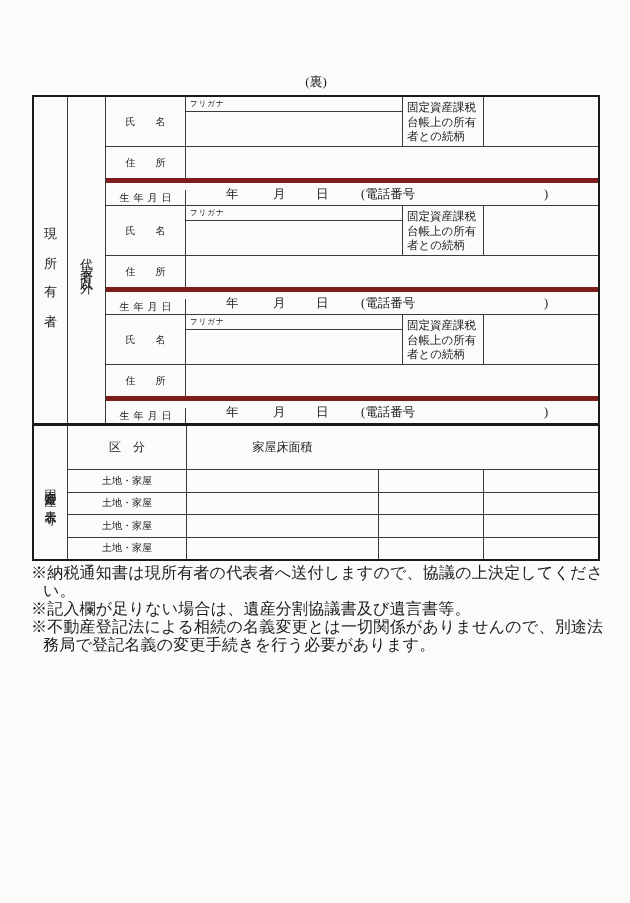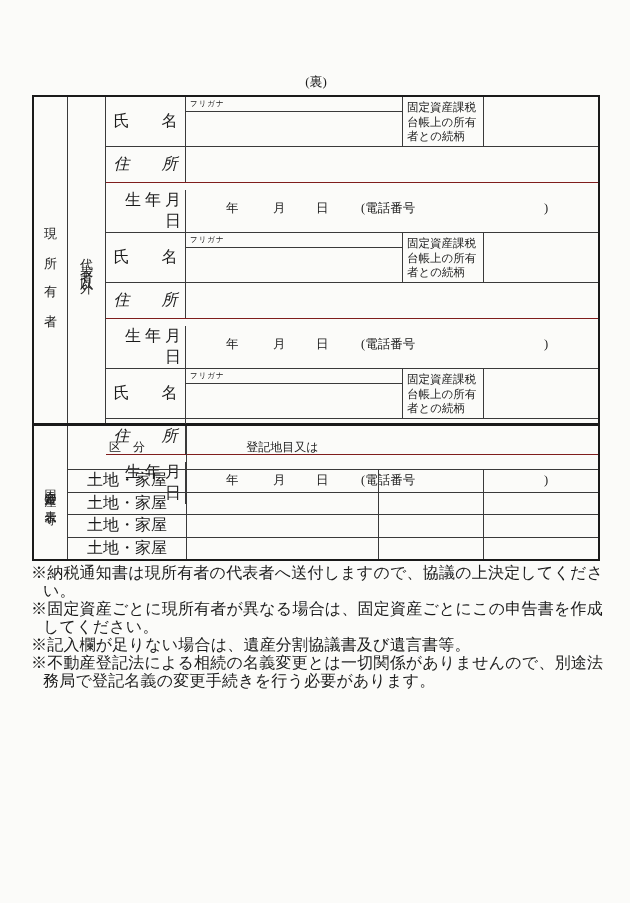--- a/index.html
+++ b/index.html
@@ -44,8 +44,7 @@
   .label-cell {
     width:80px; border-right:1px solid #3a3a3a; box-sizing:border-box;
     display:flex; align-items:center; justify-content:center;
-    font-size:16px;
-    text-align:right;
+    font-size:10px;
   }
   .birth-row .label-cell { letter-spacing:4px; padding-left:4px;margin-top:7px; }
   .name-main { flex:1; display:flex; }

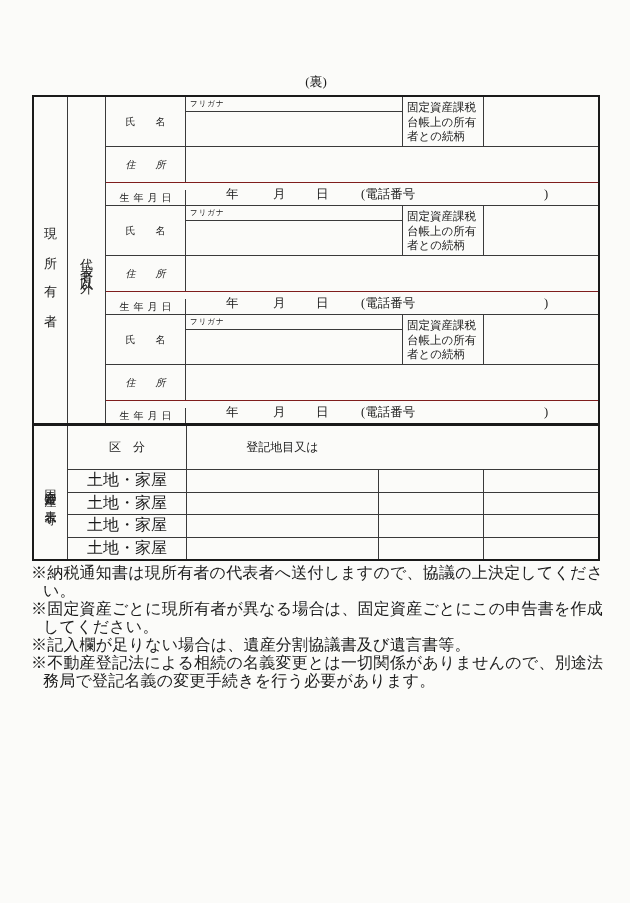--- a/index.html
+++ b/index.html
@@ -39,7 +39,7 @@
   .block + .block { border-top:1px solid #3a3a3a; }
   .row { display:flex; box-sizing:border-box; }
   .name-row  { height:50px; border-bottom:1px solid #3a3a3a; }
-  .addr-row  { height:36px; border-bottom:1px solid #7f1d1d;font-style:italic; }
+  .addr-row  { height:36px; border-bottom:5px solid #7f1d1d; }
   .birth-row { flex:1; }
   .label-cell {
     width:80px; border-right:1px solid #3a3a3a; box-sizing:border-box;

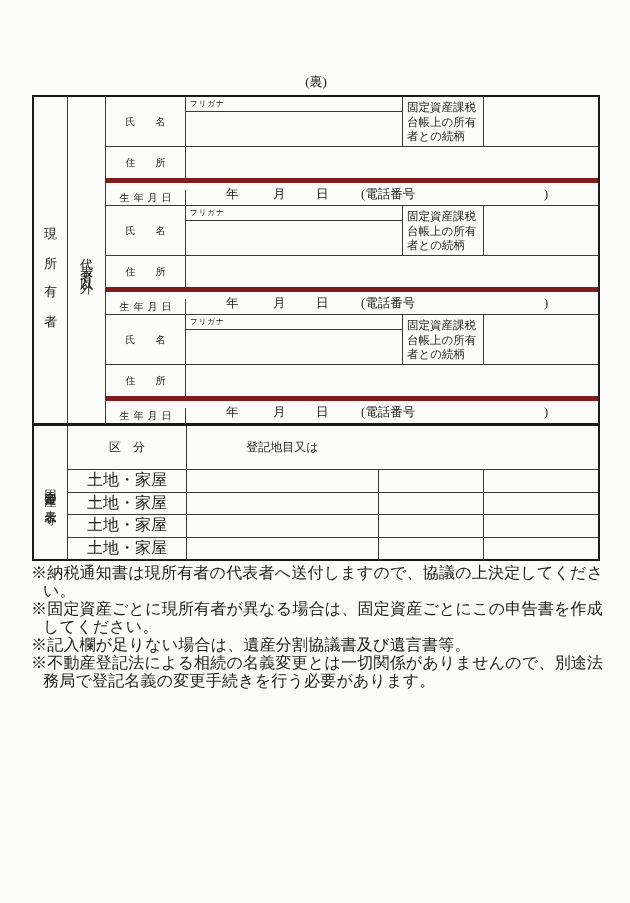--- a/index.html
+++ b/index.html
@@ -213,7 +213,7 @@
     <div class="asset-main">
       <div class="asset-header">
         <div class="hcell c-cat">区　分</div>
-        <div class="hcell c-loc">登記地目又は</div>
+        <div class="hcell c-loc">家屋床面積</div>
       </div>
       <div class="asset-row">
         <div class="cell c-cat">土地・家屋</div>

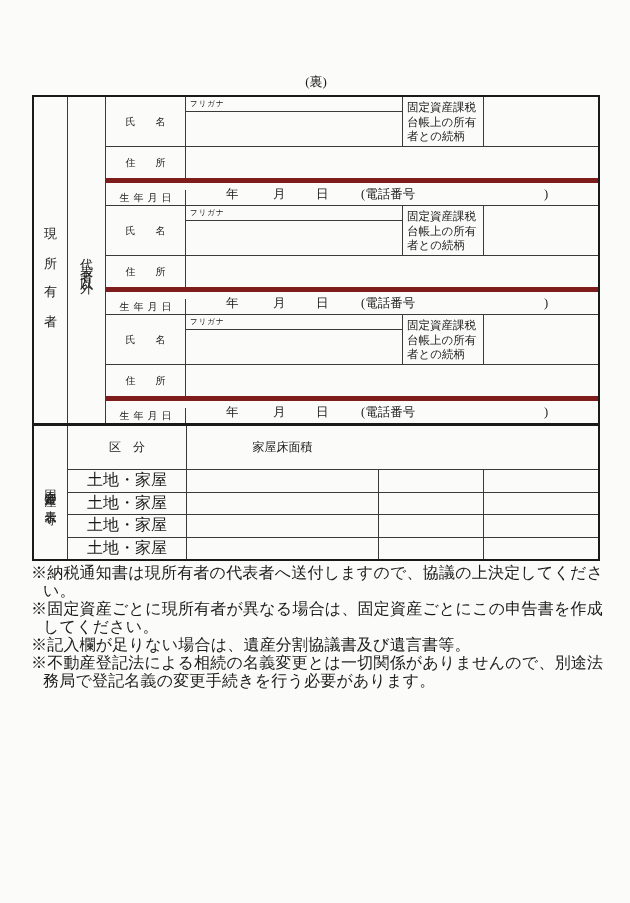--- a/index.html
+++ b/index.html
@@ -94,7 +94,7 @@
   .asset-row:last-child { border-bottom:none; }
   .asset-row .cell {
     display:flex; align-items:center; justify-content:center;
-    font-size:16px; box-sizing:border-box;
+    font-size:10px; box-sizing:border-box;
   }
   
   .notes {

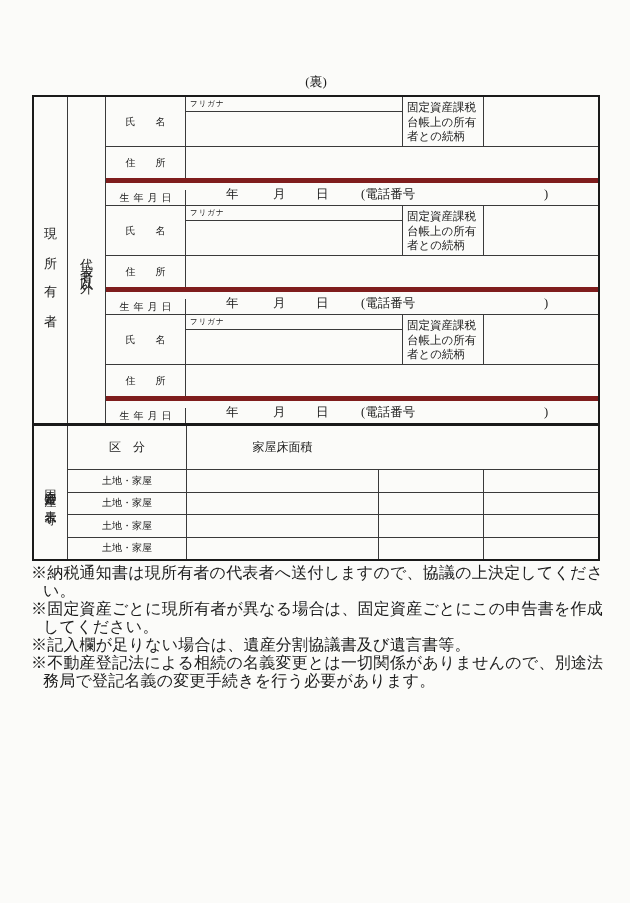--- a/index.html
+++ b/index.html
@@ -244,7 +244,6 @@
 
   <div class="notes">
     <div class="note">※納税通知書は現所有者の代表者へ送付しますので、協議の上決定してください。</div>
-    <div class="note">※固定資産ごとに現所有者が異なる場合は、固定資産ごとにこの申告書を作成してください。</div>
     <div class="note">※記入欄が足りない場合は、遺産分割協議書及び遺言書等。</div>
     <div class="note">※不動産登記法による相続の名義変更とは一切関係がありませんので、別途法務局で登記名義の変更手続きを行う必要があります。</div>
   </div>

